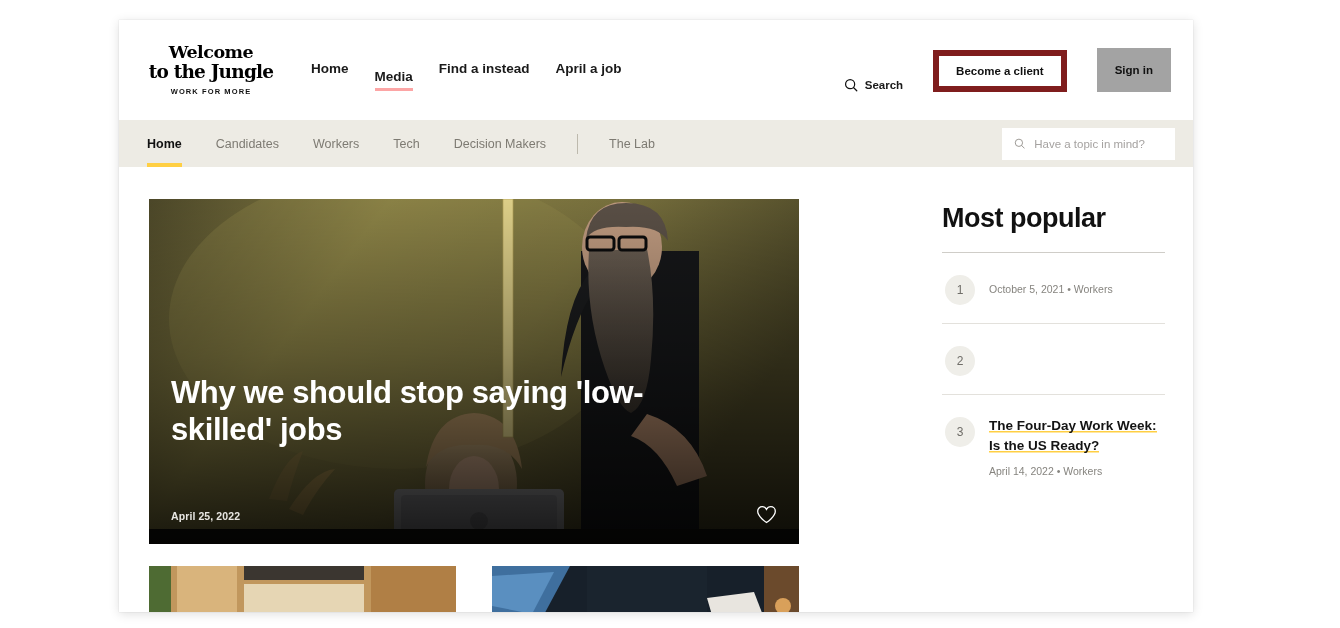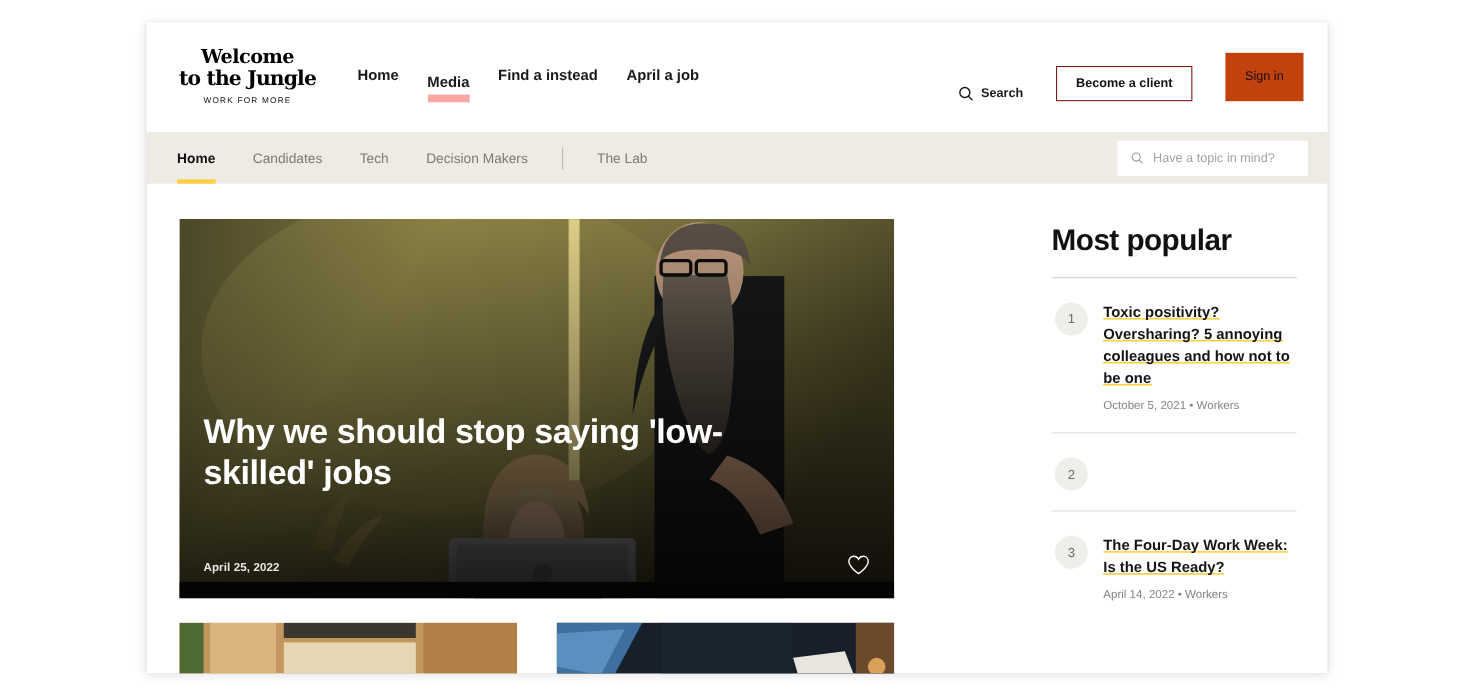--- a/index.html
+++ b/index.html
@@ -12,7 +12,7 @@
 
   .page-card {
     position: absolute;
-    left: 133px; top: 20px;
+    left: 119px; top: 20px;
     width: 1074px; height: 592px;
     background: #ffffff;
     box-shadow: 0 2px 10px rgba(0,0,0,0.13), 0 0 1px rgba(0,0,0,0.18);

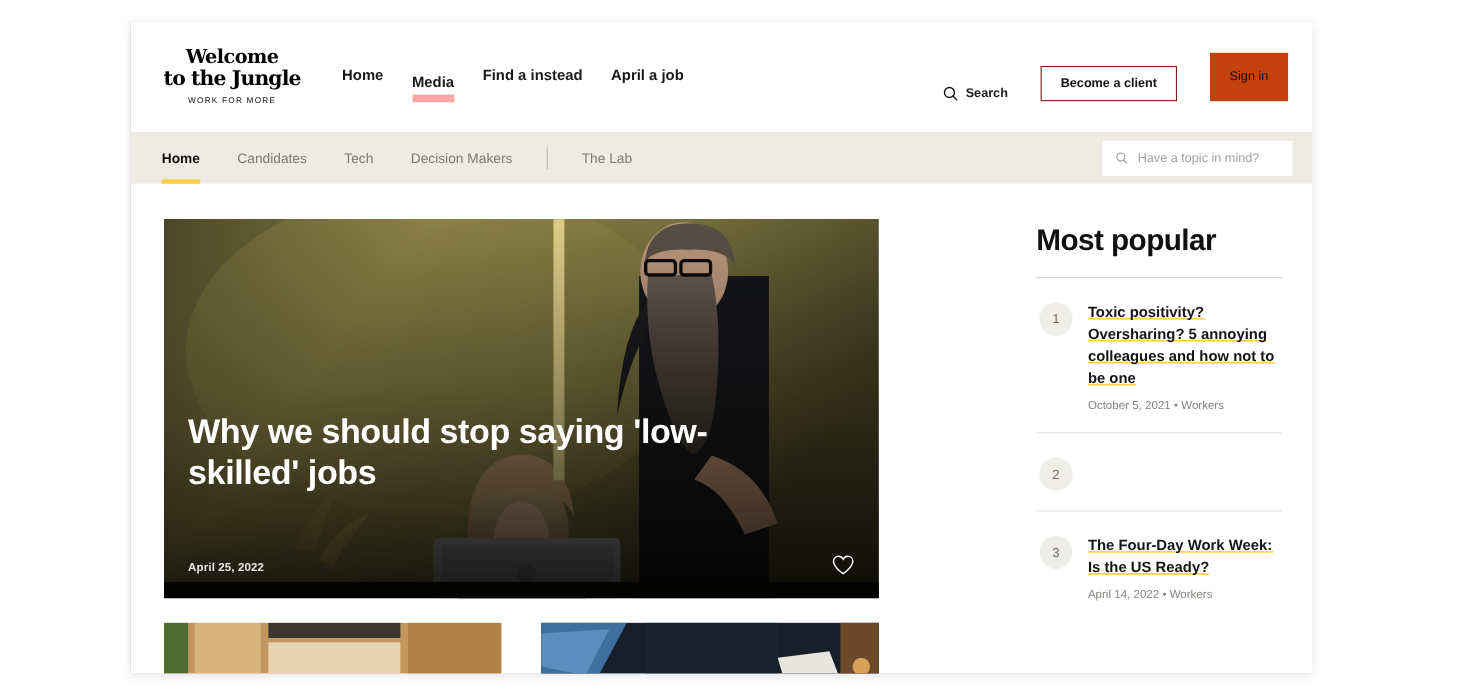--- a/index.html
+++ b/index.html
@@ -68,7 +68,7 @@
     white-space: nowrap;
   }
   .main-nav a.active {
-    border-bottom: 7px solid #fca5a5;
+    border-bottom: 3px solid #fca5a5;
     margin-top: 20px;
   }
 

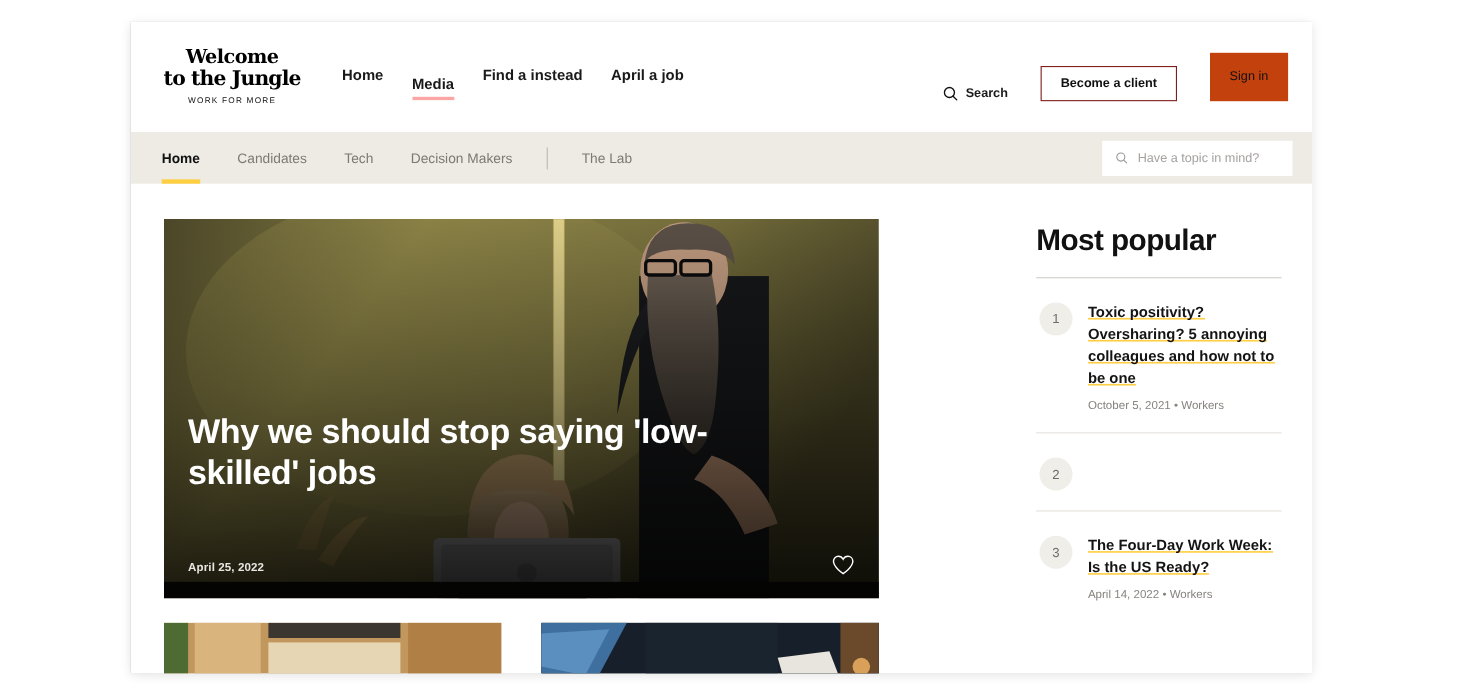--- a/index.html
+++ b/index.html
@@ -89,7 +89,7 @@
     white-space: nowrap;
   }
   .btn-outline {
-    border: 1px solid #7f1d1d;
+    border: 6px solid #7f1d1d;
     background: #fff;
     font-size: 11.5px;
     font-weight: bold;

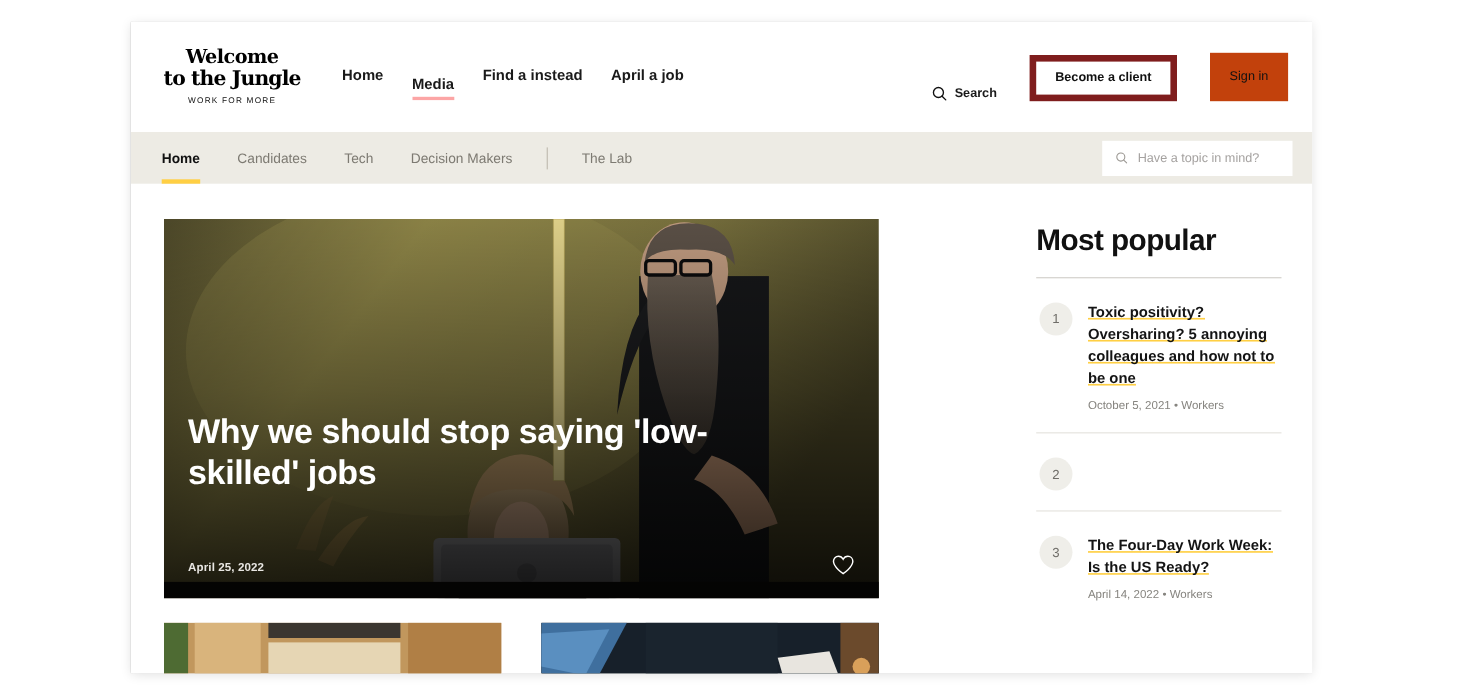--- a/index.html
+++ b/index.html
@@ -101,9 +101,9 @@
   }
   .btn-yellow {
     border: none;
-    background: #c2410c;
+    background: #a3a3a3;
     font-size: 11.5px;
-    font-weight: normal;
+    font-weight: bold;
     color: #111;
     padding: 16px 18px;
     cursor: pointer;

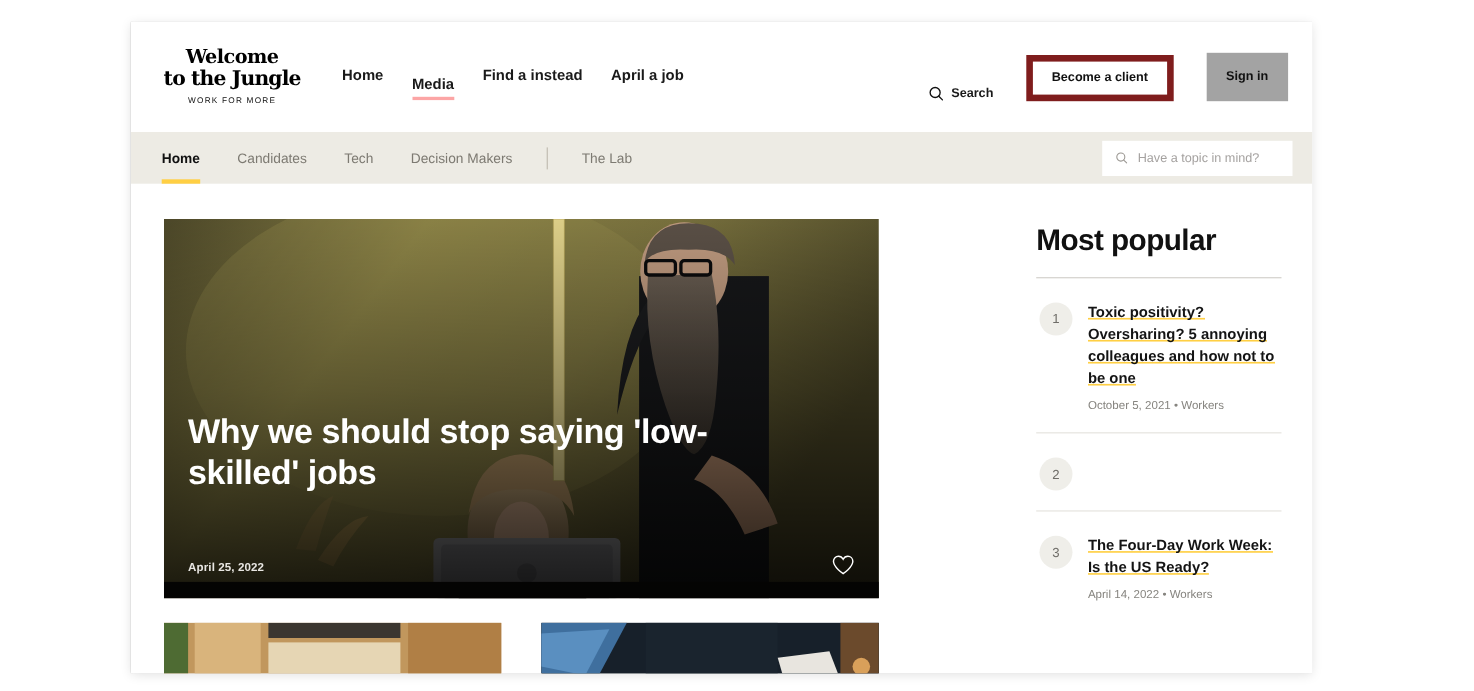--- a/index.html
+++ b/index.html
@@ -47,7 +47,7 @@
   .logo-tagline {
     margin-top: 7px;
     font-size: 7.5px;
-    font-weight: normal;
+    font-weight: bold;
     letter-spacing: 1.1px;
     text-align: center;
     color: #111;

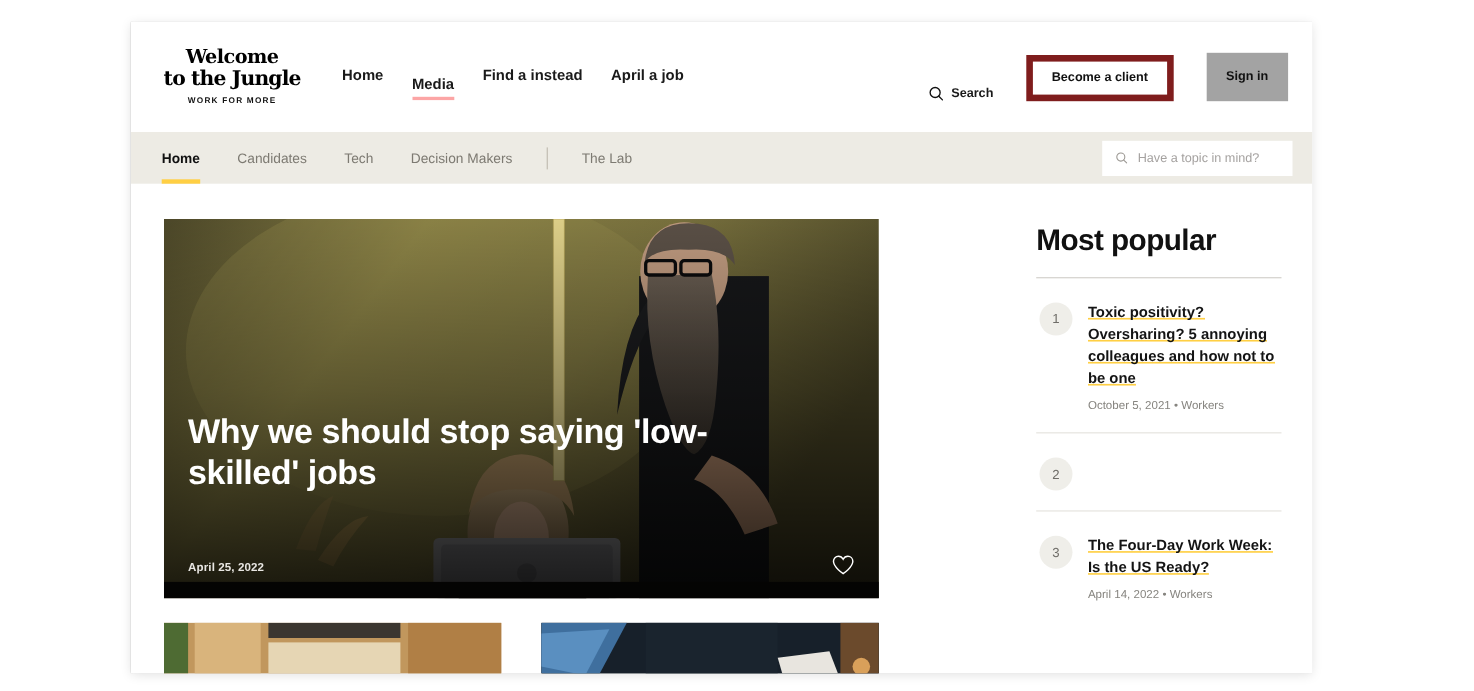--- a/index.html
+++ b/index.html
@@ -321,6 +321,7 @@
     <div class="sub-nav-items">
       <div class="sub-item active">Home</div>
       <div class="sub-item">Candidates</div>
+      <div class="sub-item">Workers</div>
       <div class="sub-item">Tech</div>
       <div class="sub-item">Decision Makers</div>
       <div class="sub-divider"></div>

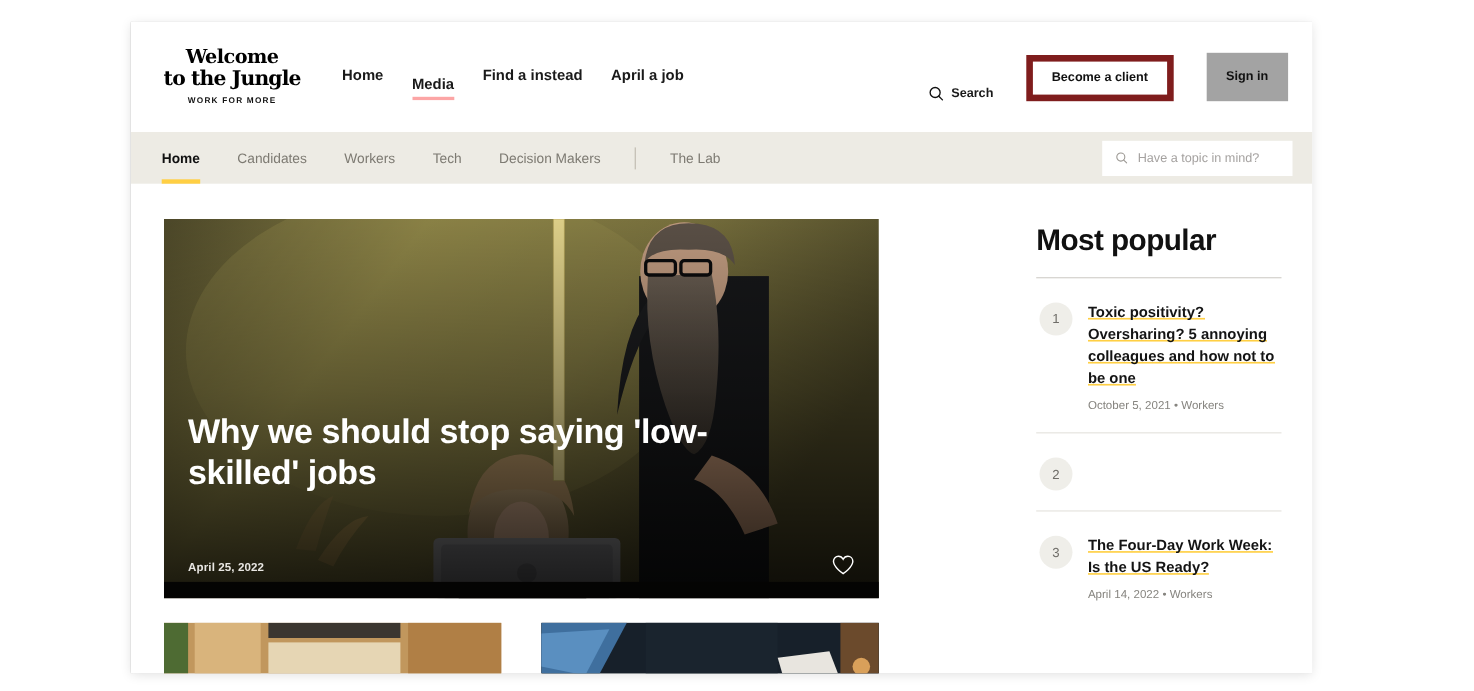--- a/index.html
+++ b/index.html
@@ -436,7 +436,6 @@
       <div class="pop-item">
         <div class="pop-num">1</div>
         <div class="pop-body">
-          <a class="pop-title">Toxic positivity? Oversharing? 5 annoying colleagues and how not to be one</a>
           <div class="pop-meta">October 5, 2021 • Workers</div>
         </div>
       </div>

